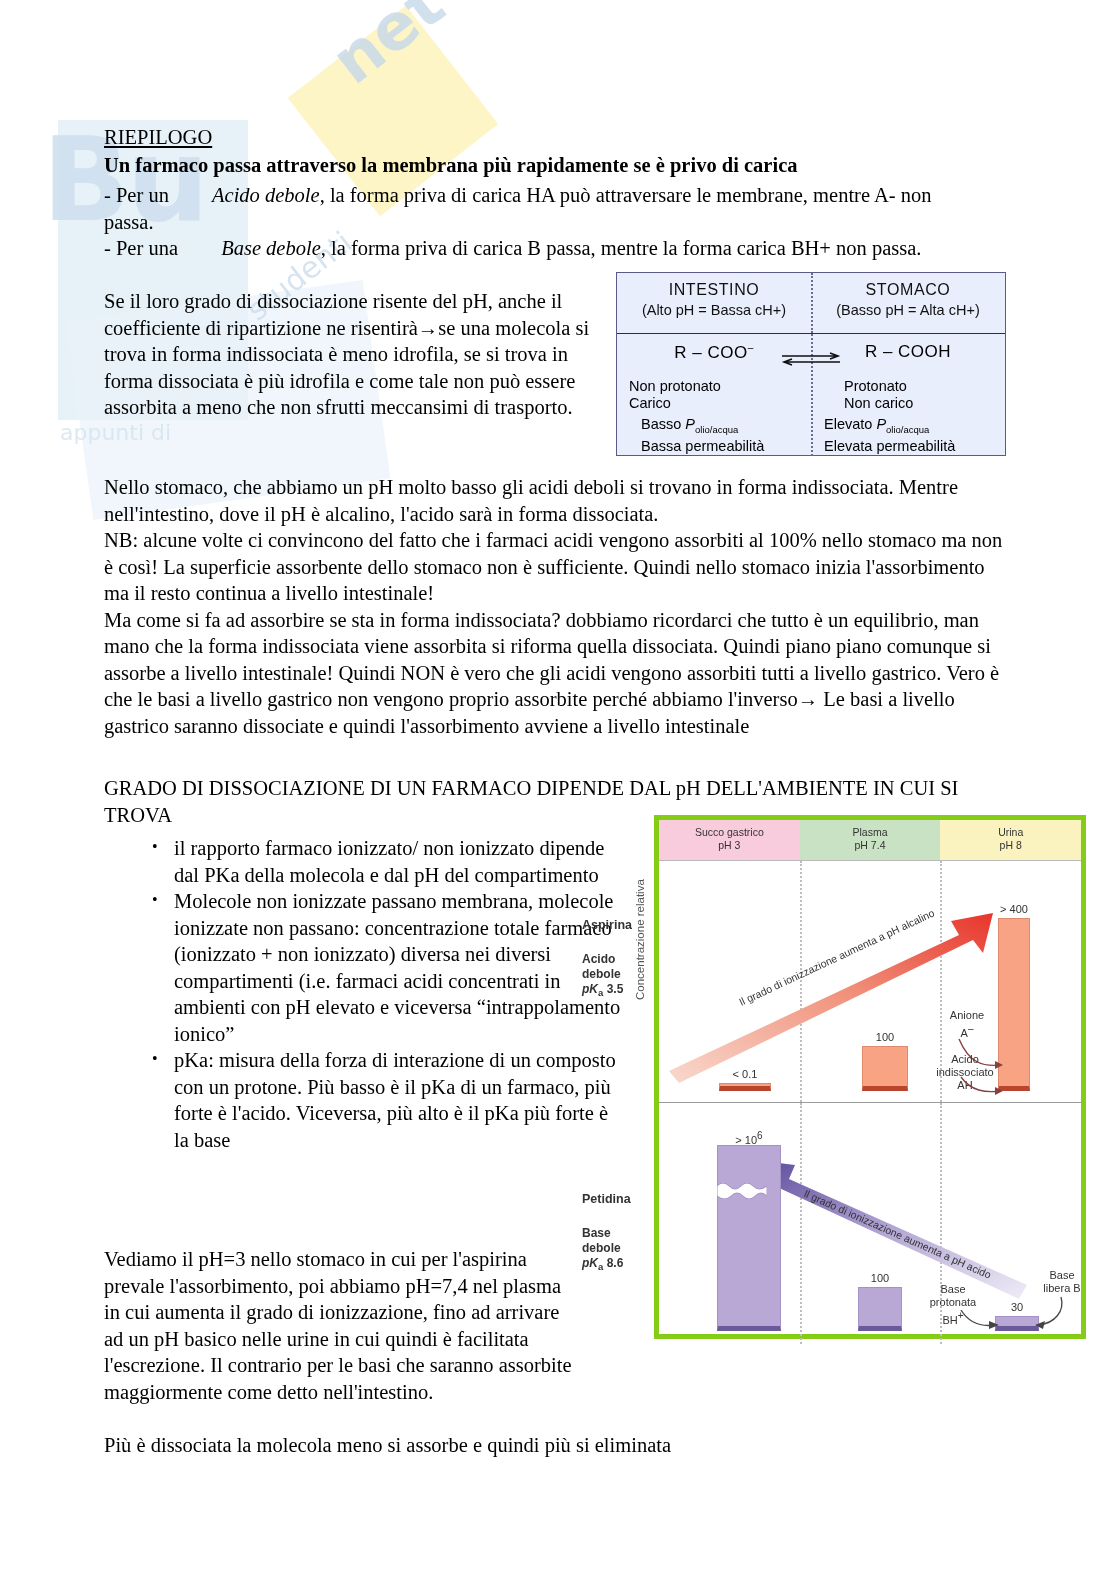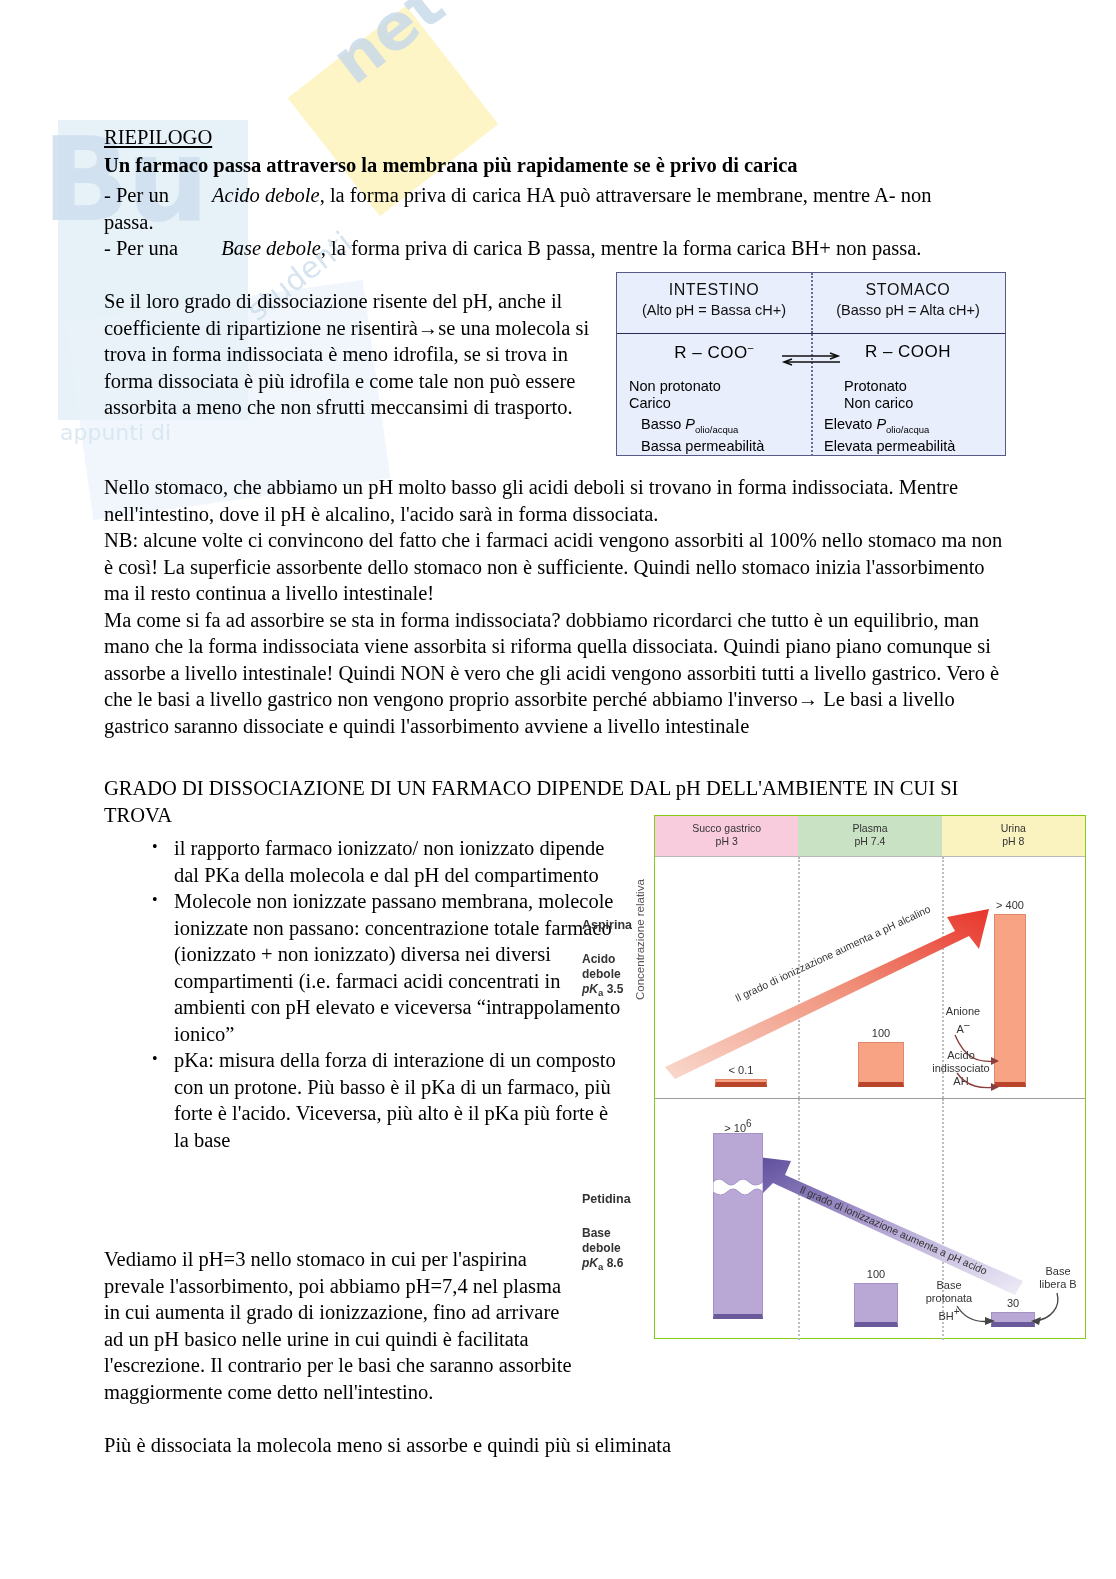--- a/index.html
+++ b/index.html
@@ -190,7 +190,7 @@
     top: 815px;
     width: 432px;
     height: 524px;
-    border: 1px solid #84cc16;
+    border: 5px solid #84cc16;
     box-sizing: border-box;
     background: #fff;
     font-family: "Liberation Sans", sans-serif;

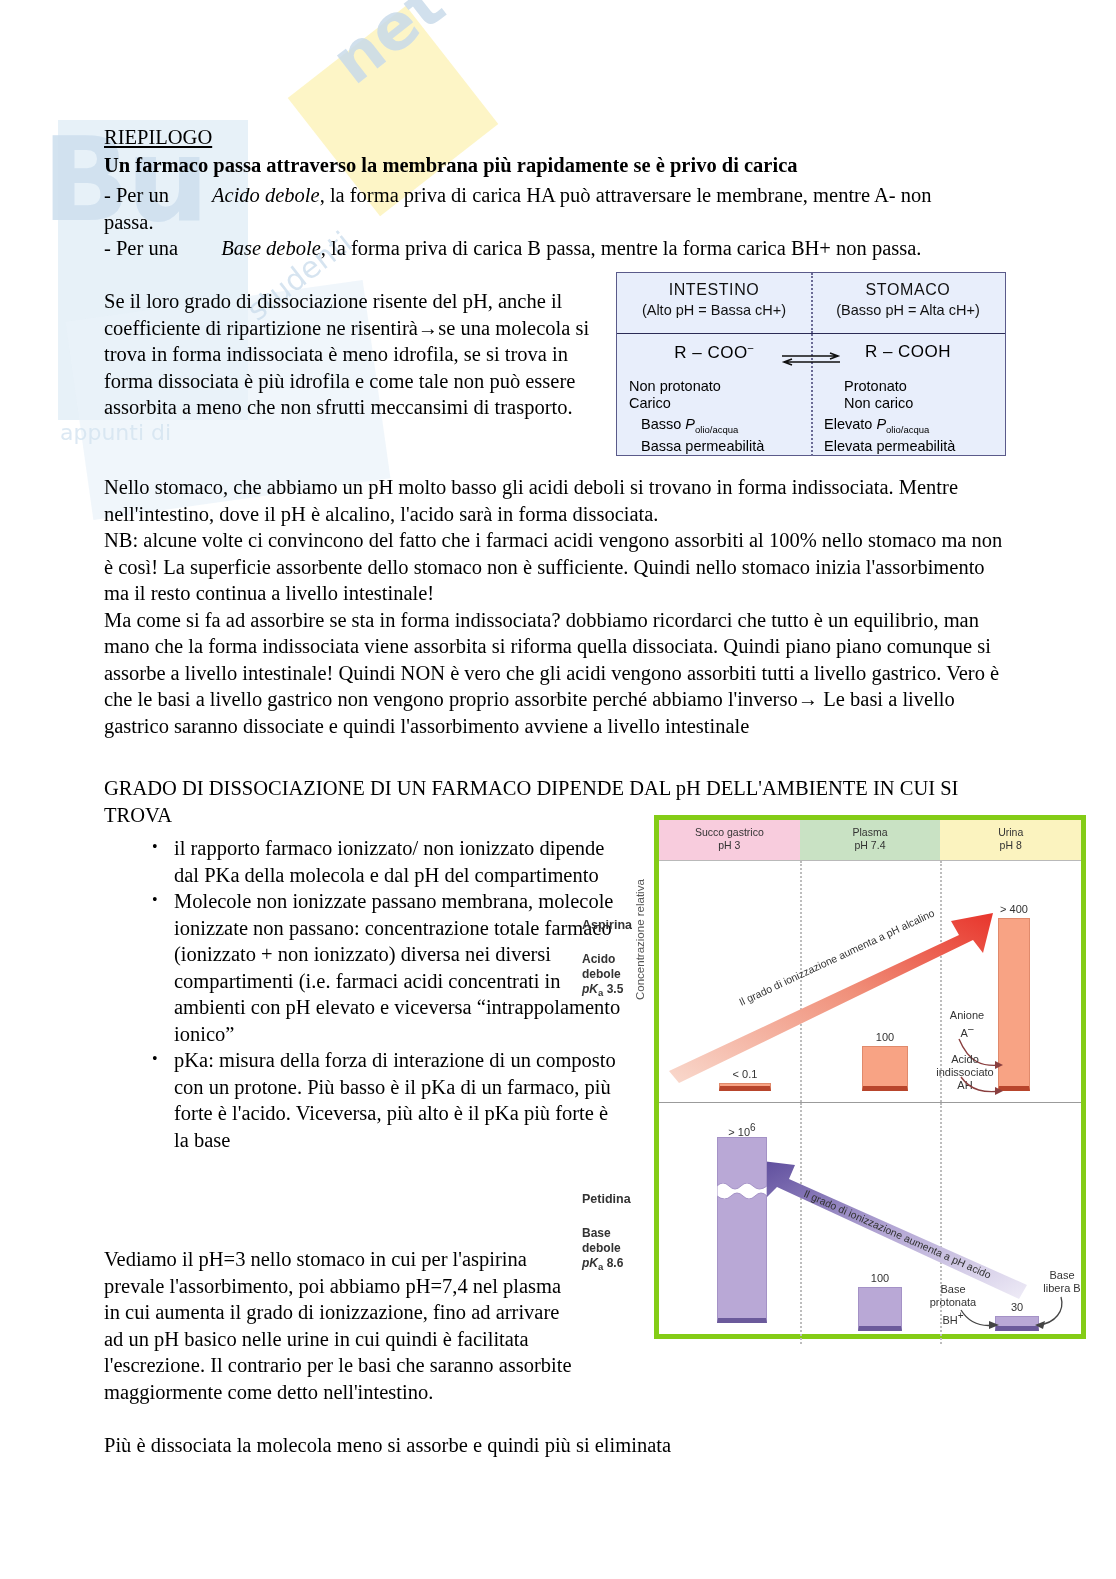--- a/index.html
+++ b/index.html
@@ -496,7 +496,7 @@
         </svg>
         <div style="position:absolute; left:148px; top:84px; transform:rotate(24deg); transform-origin:left top; font-size:10.5px; color:#333; white-space:nowrap;">Il grado di ionizzazione aumenta a pH acido</div>
 
-        <div class="bar base" style="left:58px; top:34px; width:50px; height:186px;">
+        <div class="bar base" style="left:58px; top:42px; width:64px; height:186px;">
           <span class="cap"><span>&gt; 10</span><span class="sup-s">6</span></span>
         </div>
 

